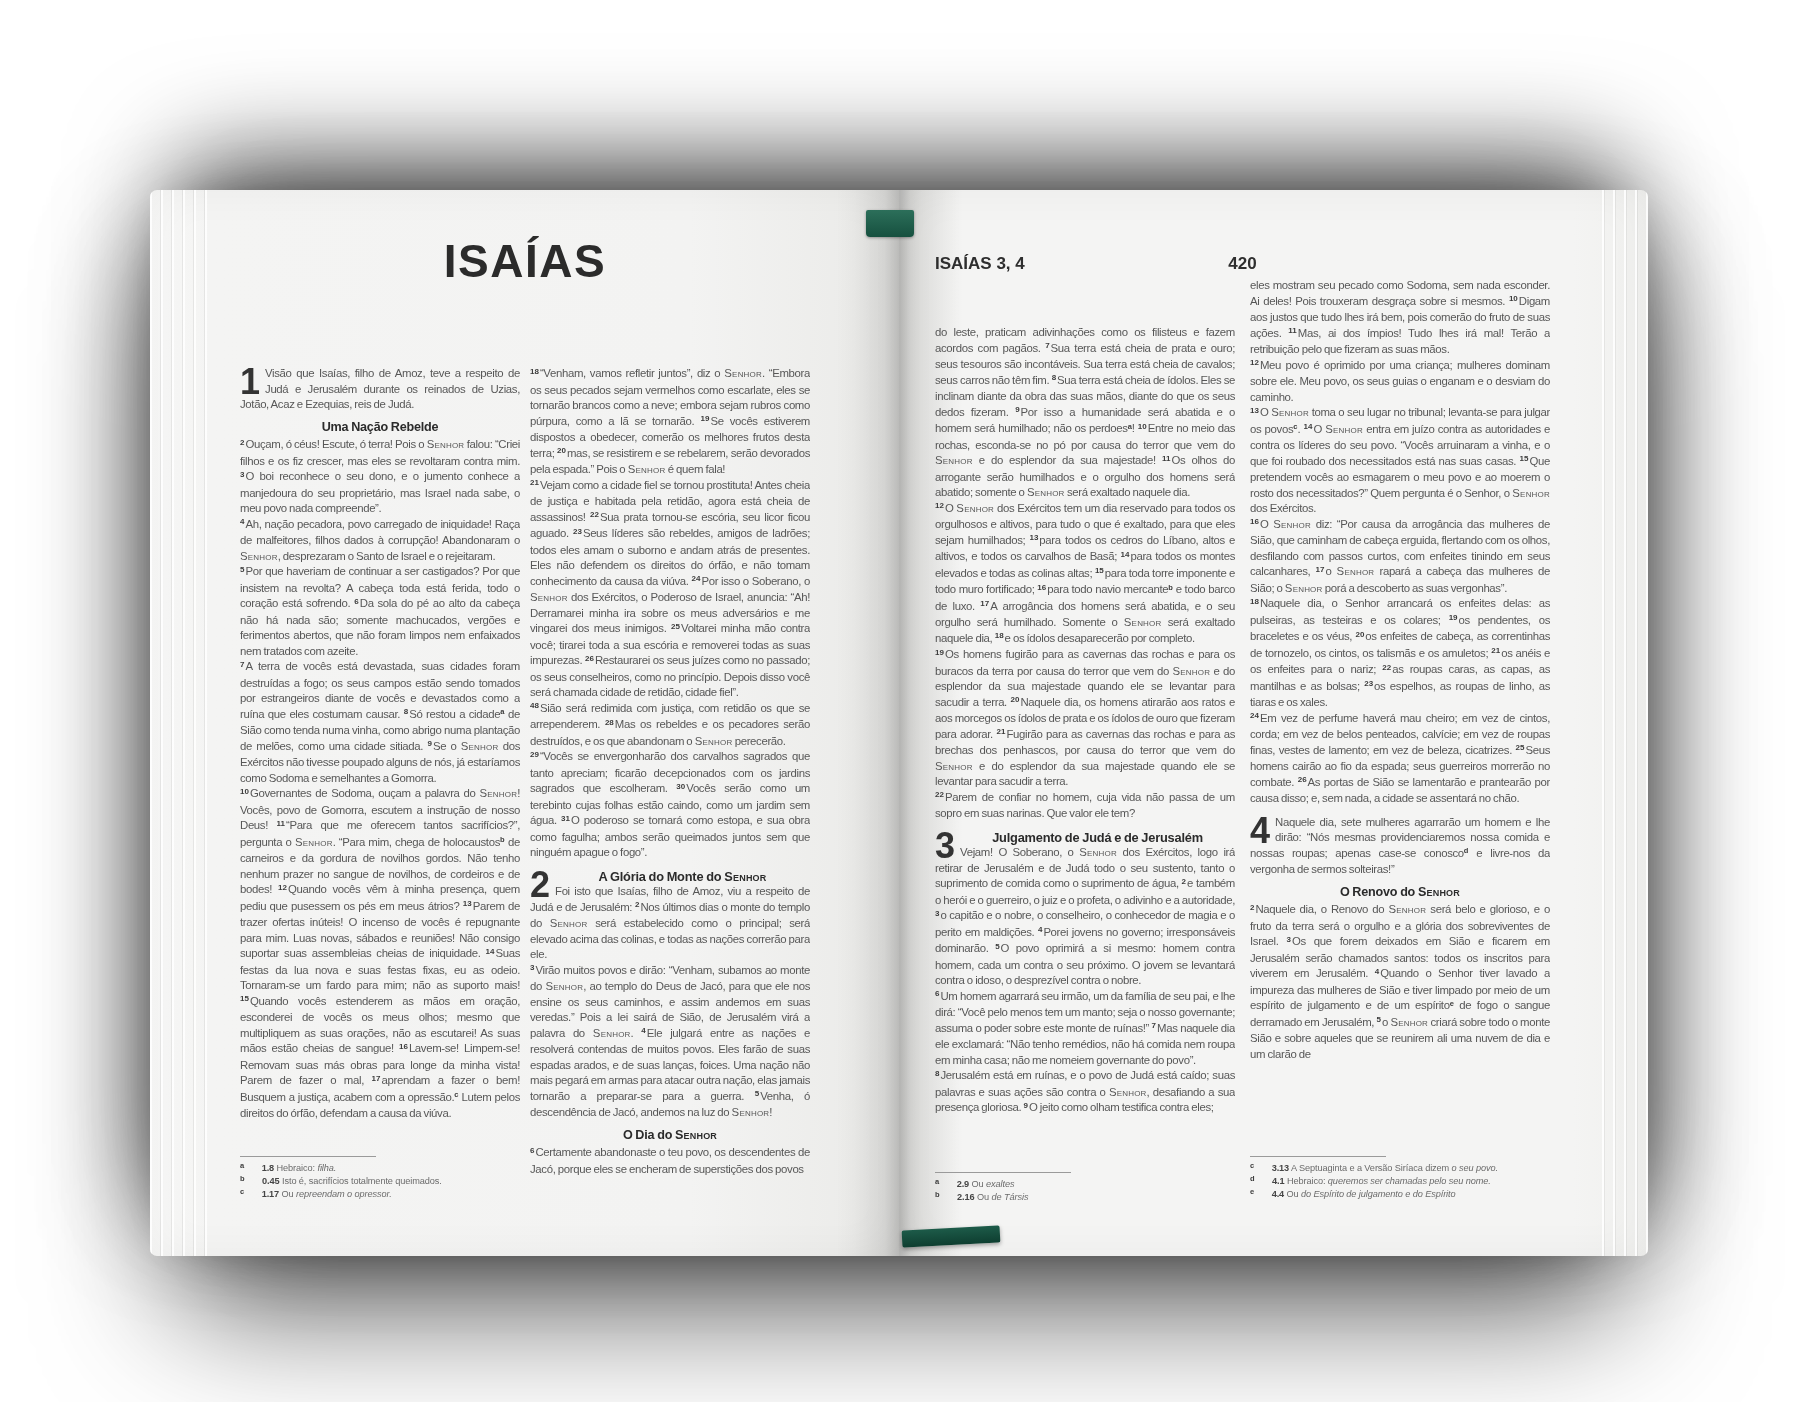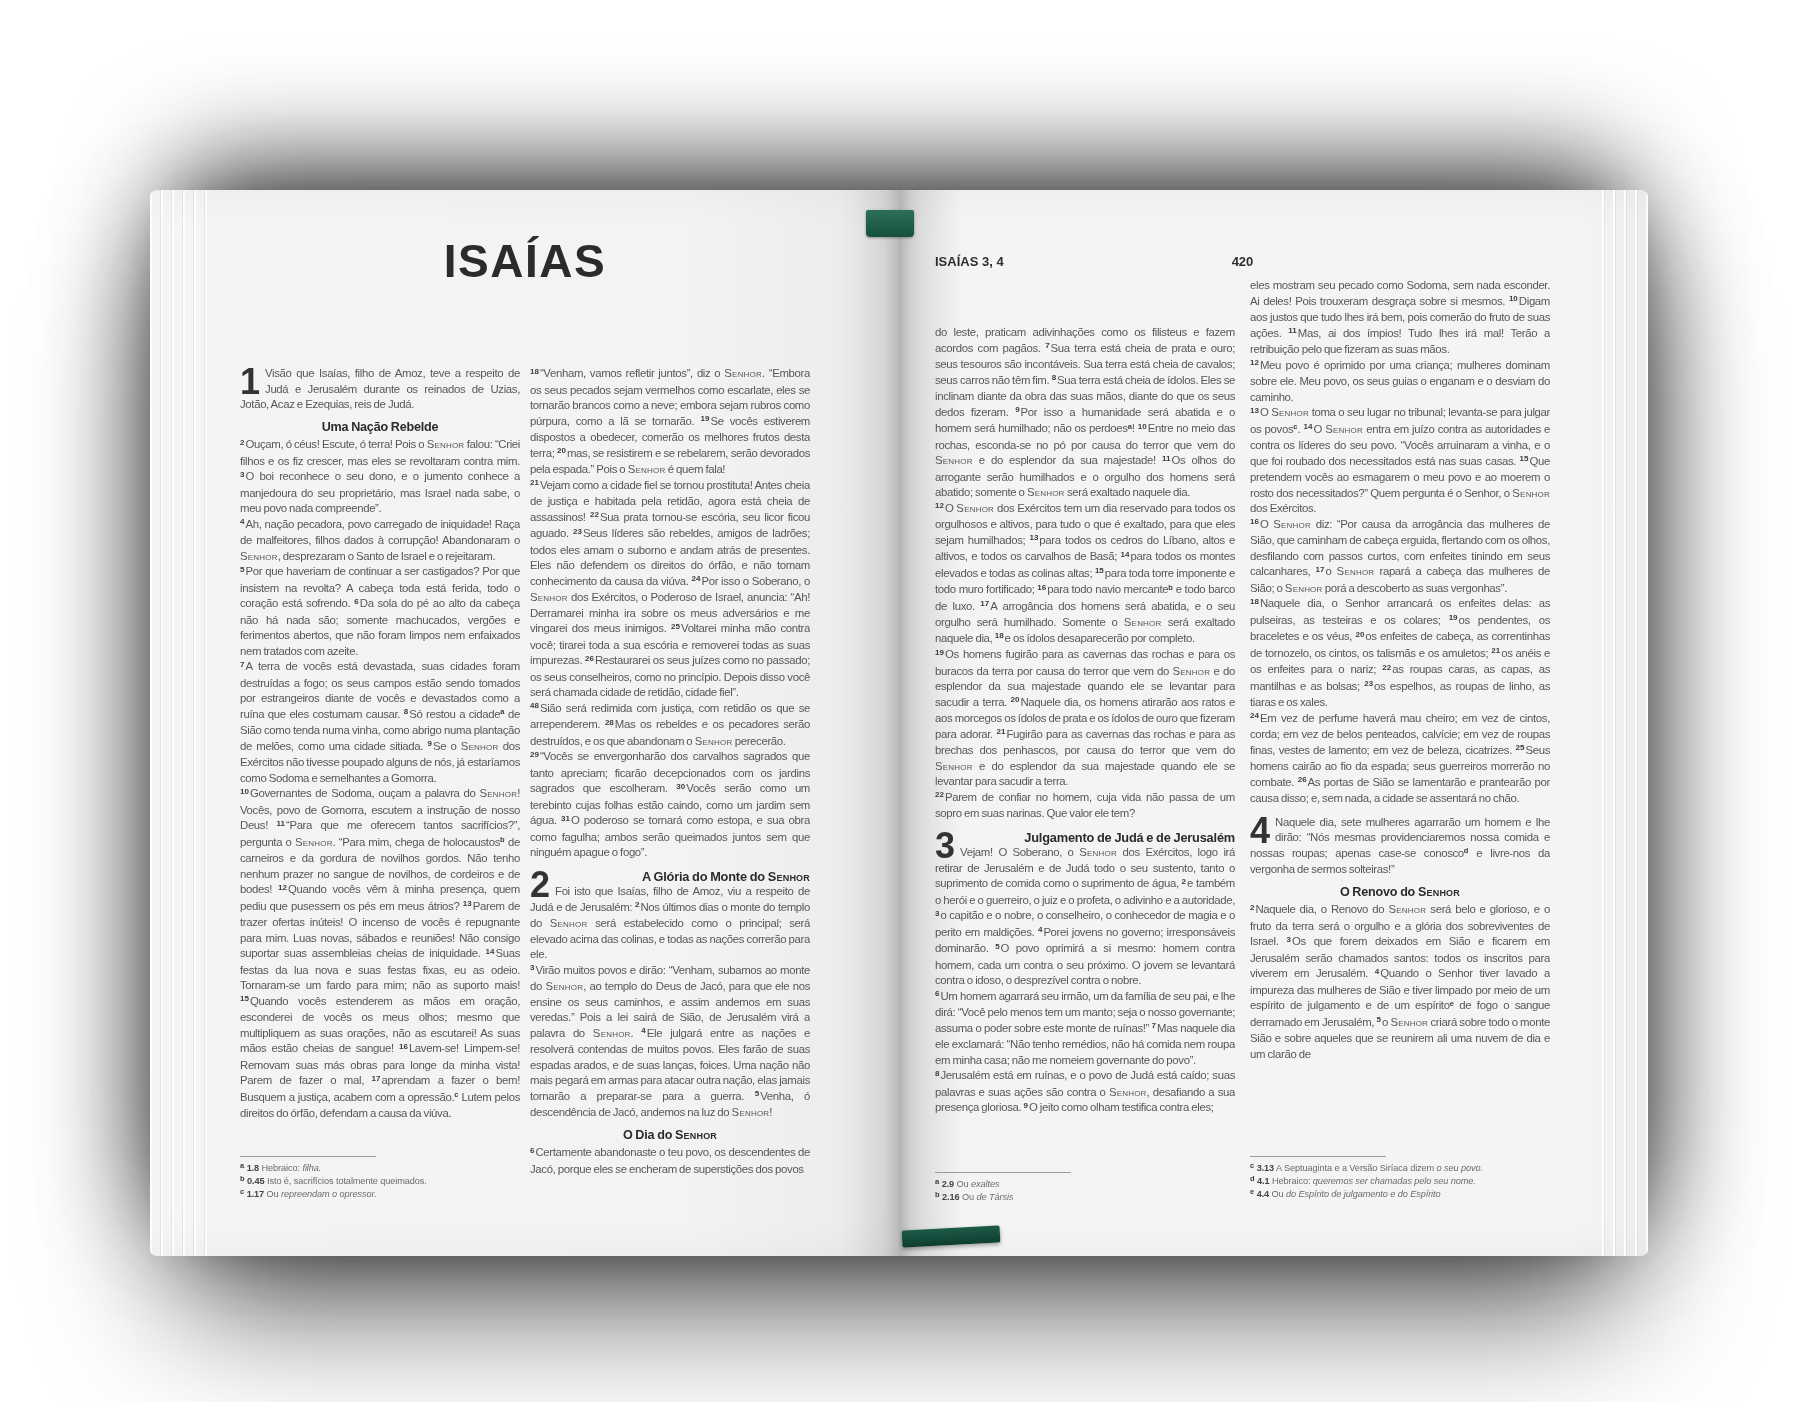--- a/index.html
+++ b/index.html
@@ -53,7 +53,7 @@
   .book-title{
     font-weight:bold;font-size:46px;letter-spacing:1.5px;color:#2b2b2b;text-align:center;z-index:4;
   }
-  .running-head{font-weight:bold;font-size:13px;color:#2e2e2e;z-index:4;}
+  .running-head{font-weight:bold;font-size:17px;color:#2e2e2e;z-index:4;}
   .bodytext{
     font-size:11.4px;line-height:15.5px;color:#575757;text-align:justify;
     letter-spacing:-0.35px;word-spacing:-0.5px;z-index:4;overflow:hidden;

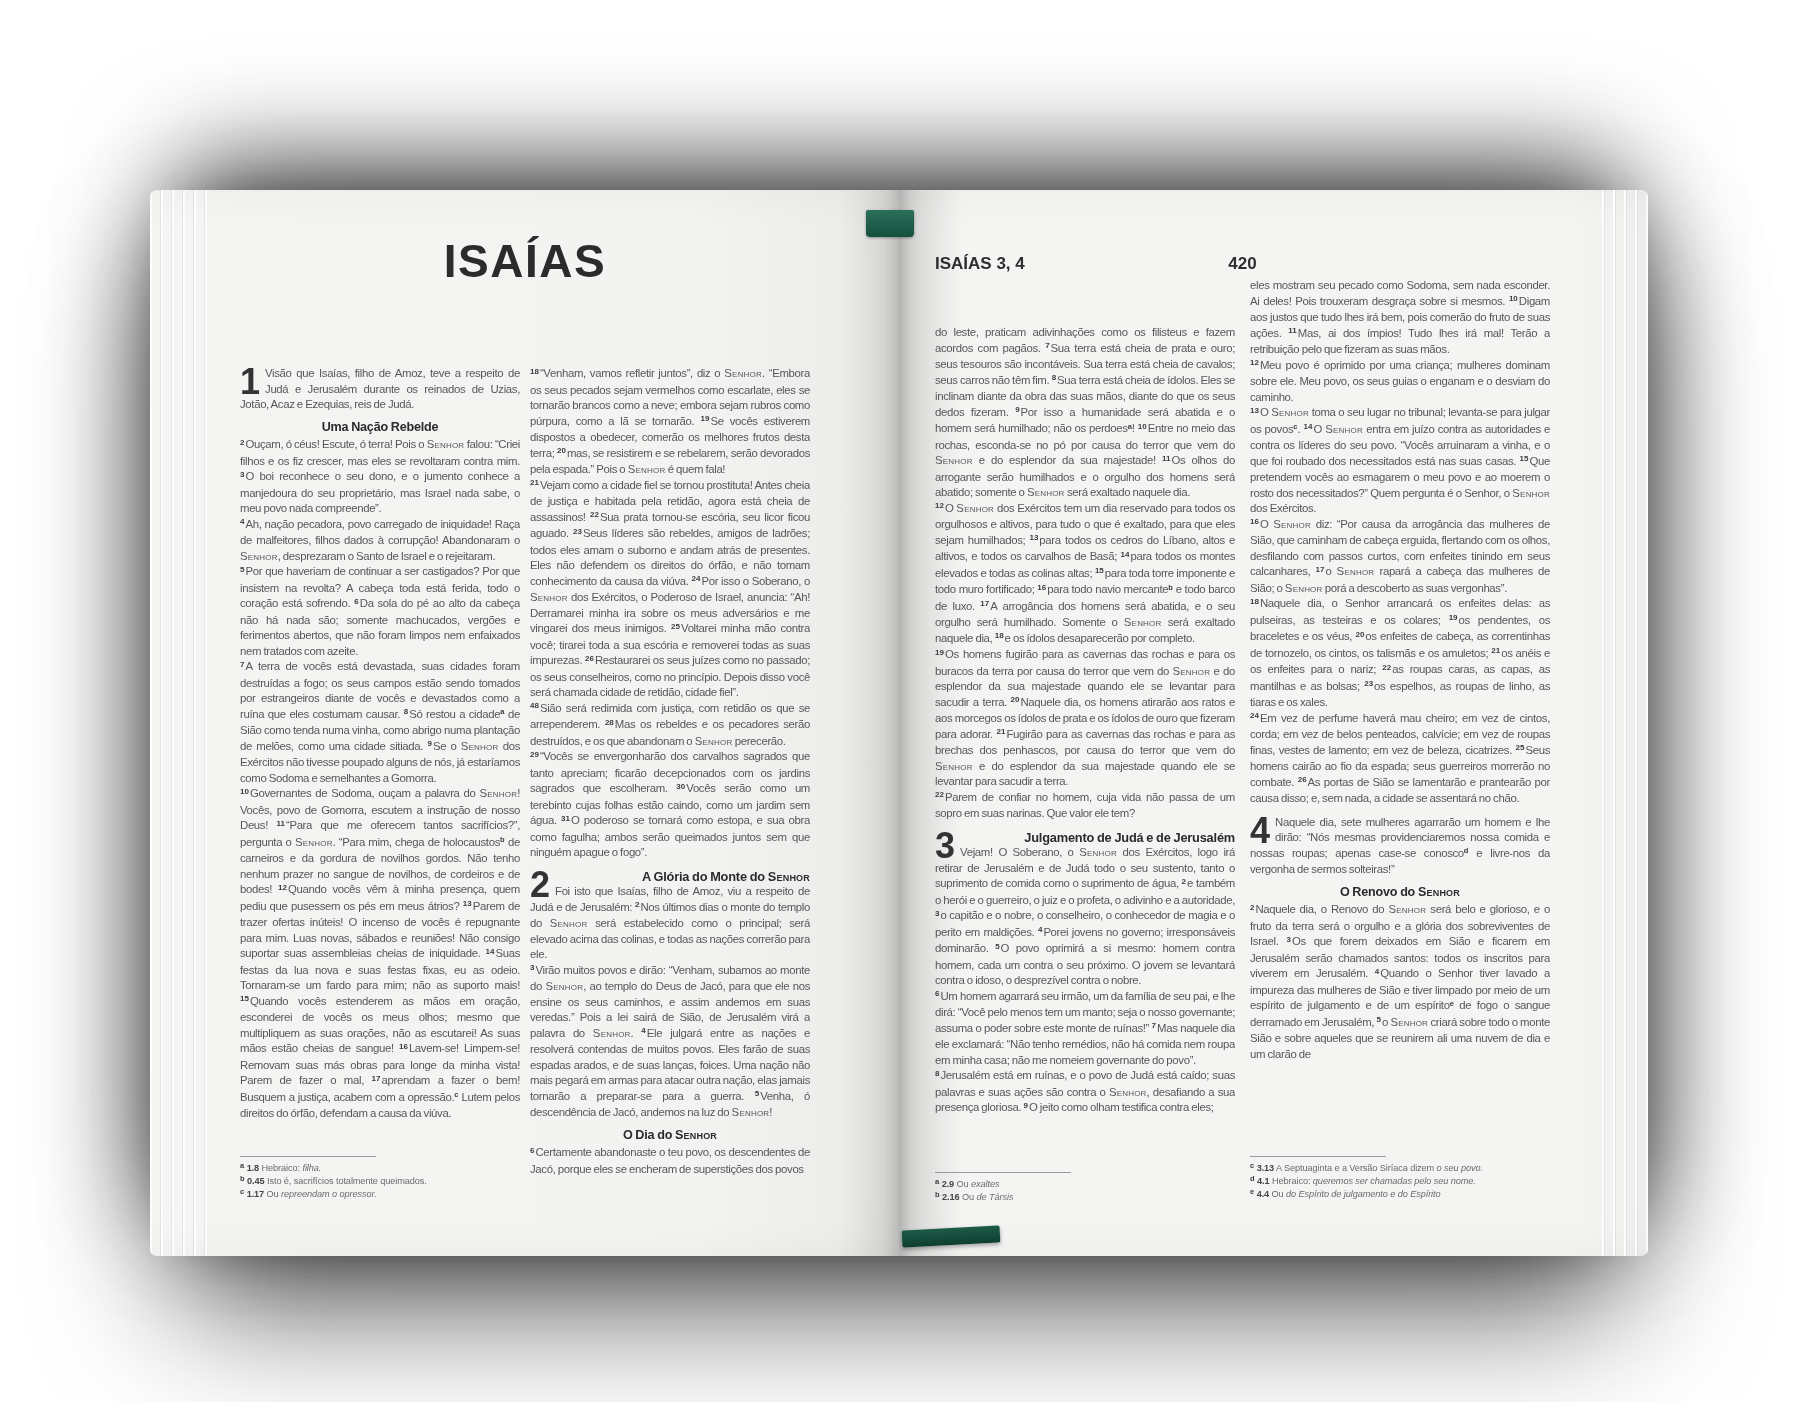--- a/index.html
+++ b/index.html
@@ -65,7 +65,7 @@
   .sec-head{font-weight:bold;font-size:12.6px;color:#2b2b2b;text-align:center;margin:7px 0 2px 0;letter-spacing:-0.2px;}
   .chapter{margin-top:8px;}
   .chapter.first{margin-top:0;}
-  .ch-head{font-weight:bold;font-size:12.8px;color:#2b2b2b;margin:0;letter-spacing:-0.2px;text-align:right;}
+  .ch-head{font-weight:bold;font-size:12.8px;color:#2b2b2b;margin:0;letter-spacing:-0.2px;text-align:center;}
   .dropcap{float:left;font-weight:bold;font-size:36px;line-height:30px;color:#333;margin:1px 5px 0 0;letter-spacing:0;}
   .fnblock{z-index:4;}
   .fnblock::before{content:"";display:block;width:136px;border-top:1px solid #9a9a9a;margin-bottom:5px;}

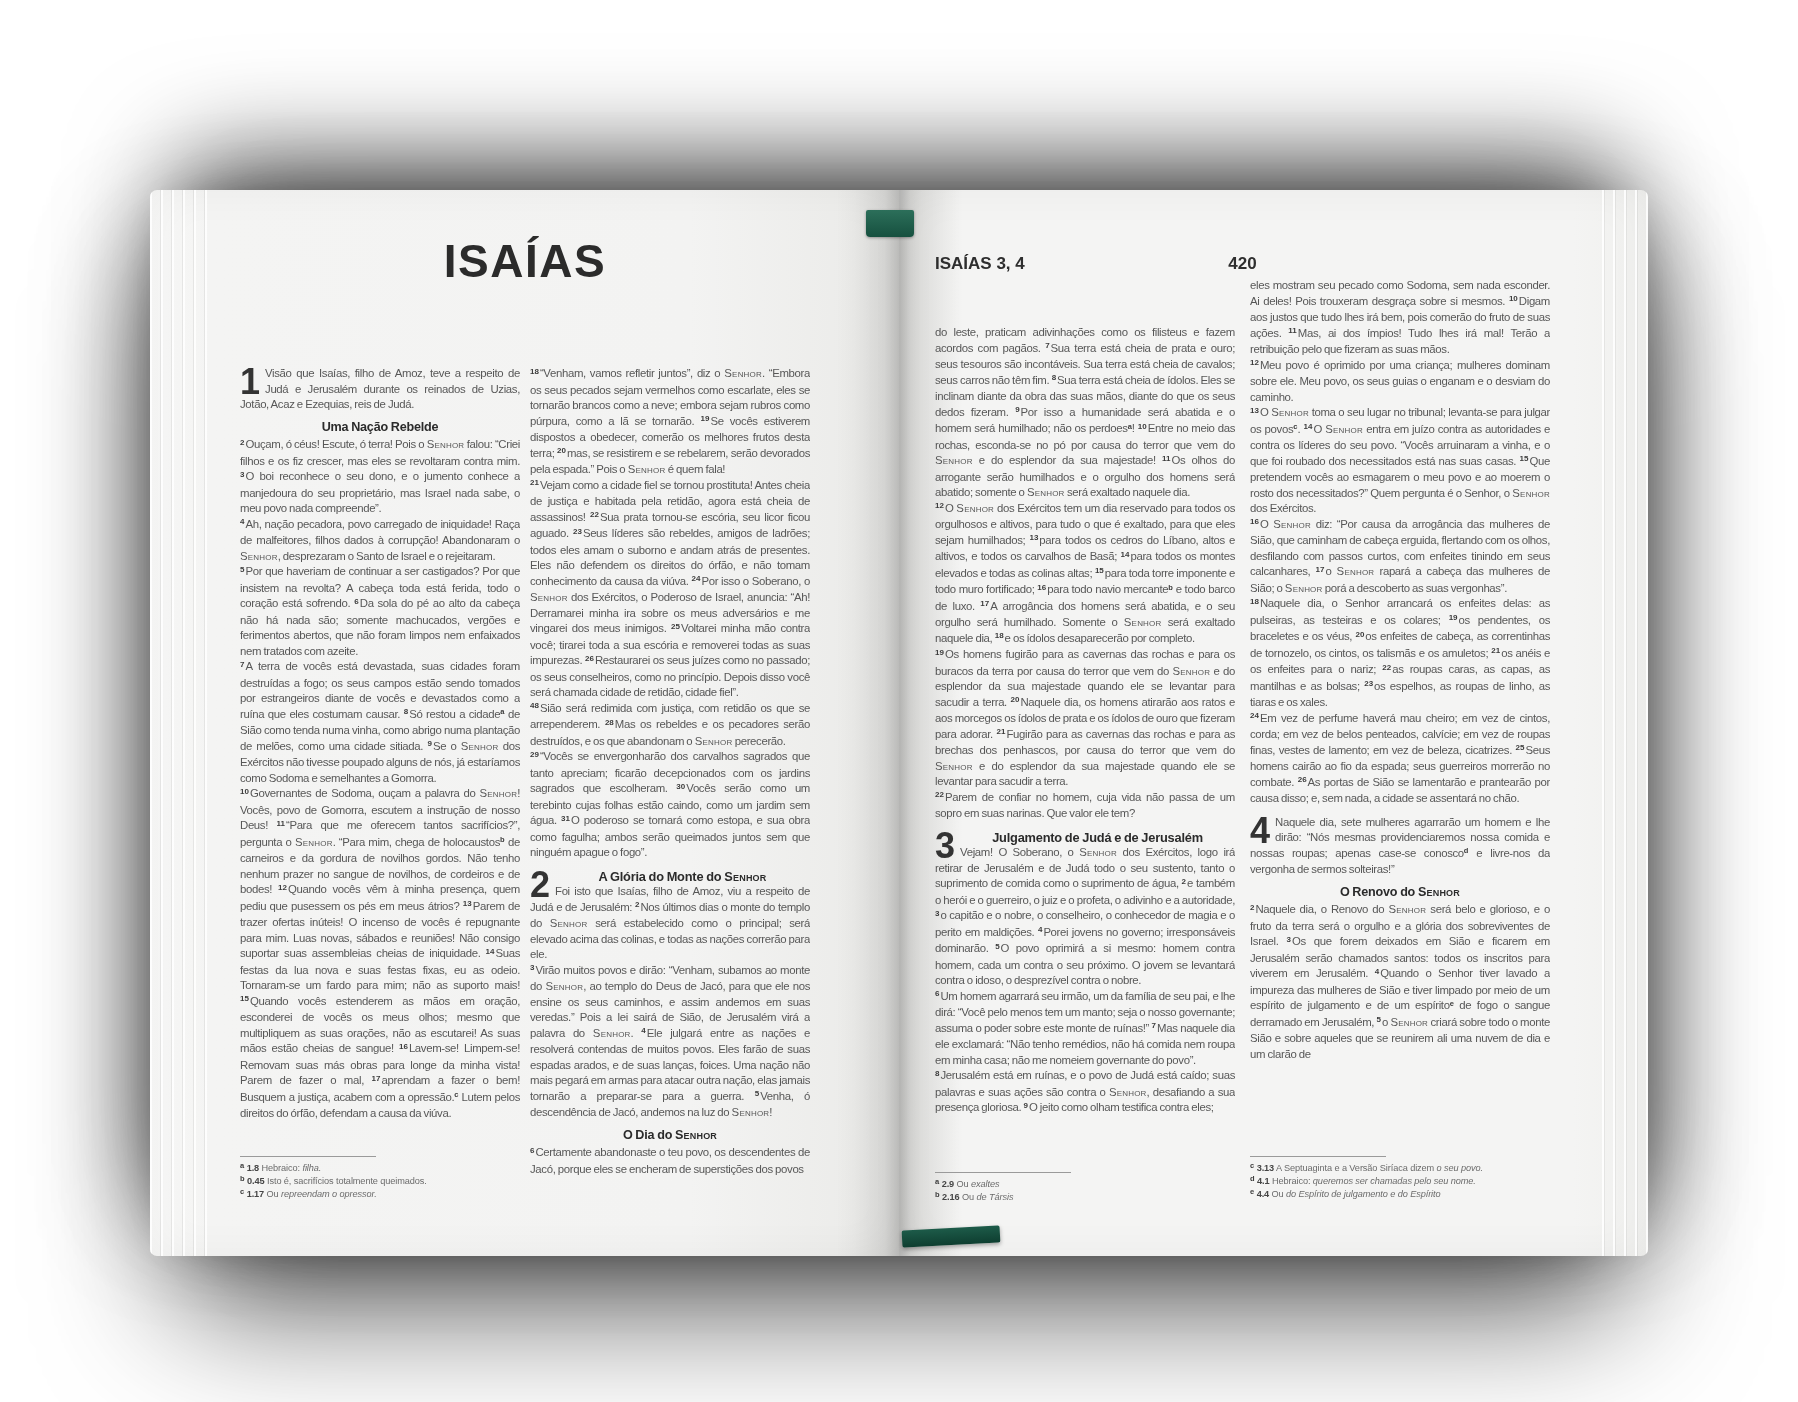--- a/index.html
+++ b/index.html
@@ -70,7 +70,7 @@
   .fnblock{z-index:4;}
   .fnblock::before{content:"";display:block;width:136px;border-top:1px solid #9a9a9a;margin-bottom:5px;}
   .fn{font-size:9.2px;line-height:13px;color:#6b6b6b;text-align:left;letter-spacing:-0.1px;}
-  .fn b{color:#454545;}
+  .fn b{color:#454545;margin-left:15px;}
 </style>
 </head>
 <body>

